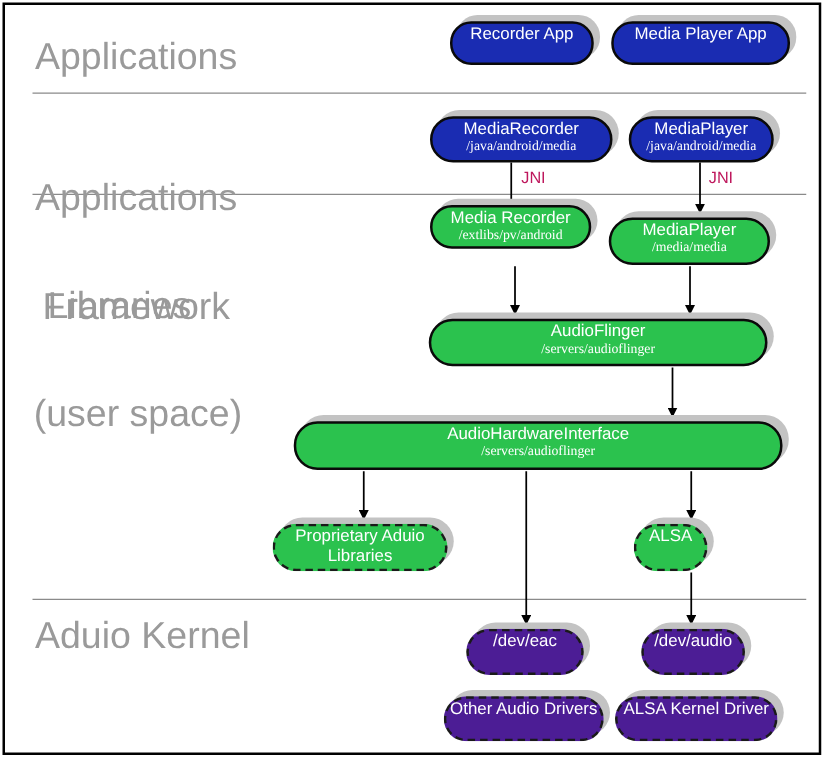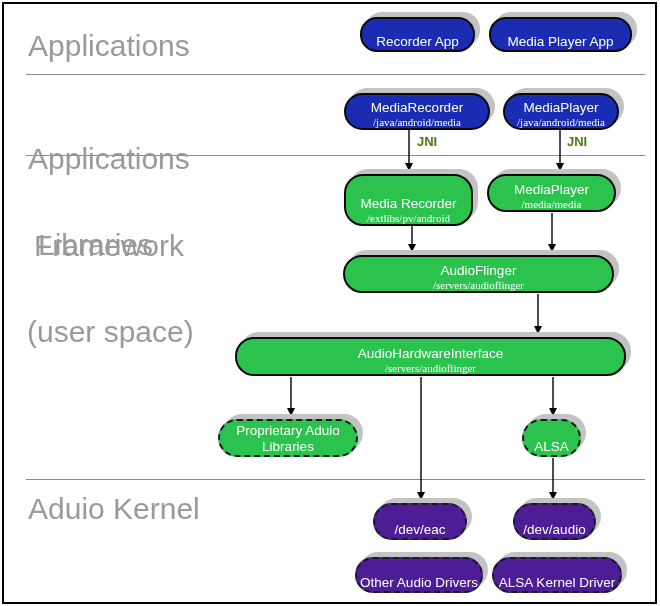--- a/index.html
+++ b/index.html
@@ -41,7 +41,7 @@
     display: flex;
     flex-direction: column;
     align-items: center;
-    justify-content: flex-end;
+    justify-content: flex-start;
     color: #fff;
     text-align: center;
     box-shadow: 5px -5px 0 0 #c3c3c3;

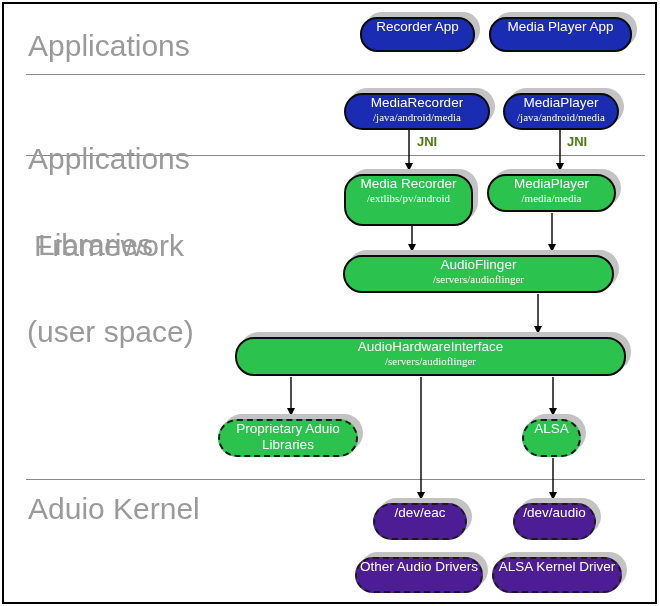--- a/index.html
+++ b/index.html
@@ -54,10 +54,9 @@
   .dashed { border-style: dashed; border-width: 2px; border-color: #1a1a1a; }
   .jni {
     position: absolute;
-    color: #4d7c0f;
+    color: #be185d;
     font-size: 13px;
     line-height: 13px;
-    font-weight: bold;
   }
 </style>
 </head>

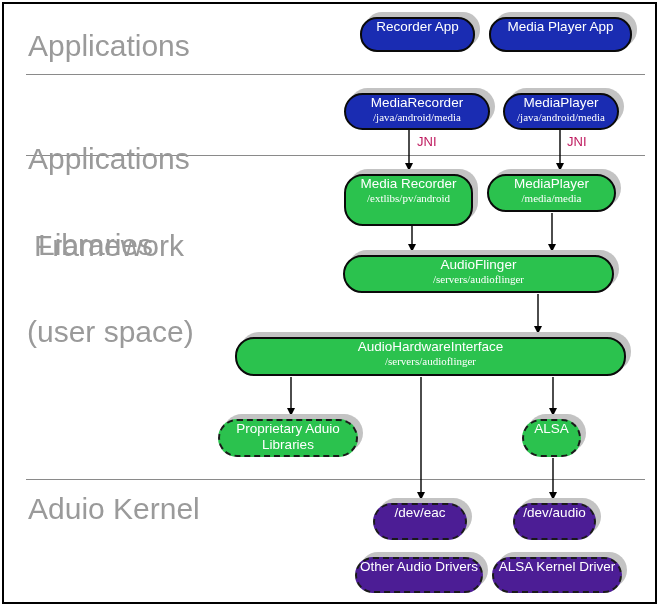--- a/index.html
+++ b/index.html
@@ -120,7 +120,7 @@
     <span class="s">/java/android/media</span>
   </div>
 
-  <div class="pill green" style="left:344px; top:174px; width:129px; height:52px">
+  <div class="pill green" style="left:344px; top:164px; width:129px; height:35px">
     <span class="t">Media Recorder</span>
     <span class="s">/extlibs/pv/android</span>
   </div>

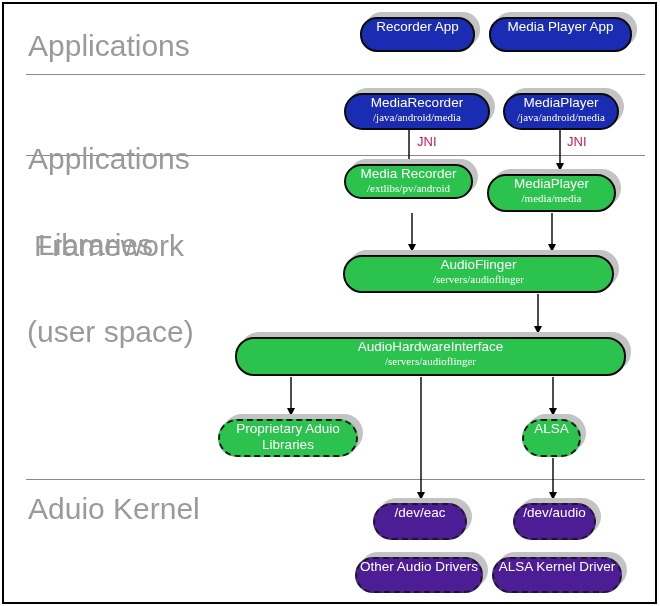--- a/index.html
+++ b/index.html
@@ -140,7 +140,7 @@
     <span class="t">Proprietary Aduio</span>
     <span class="t">Libraries</span>
   </div>
-  <div class="pill green dashed" style="left:522px; top:419px; width:59px; height:38px">
+  <div class="pill green dashed" style="left:507px; top:419px; width:59px; height:38px">
     <span class="t">ALSA</span>
   </div>
 

